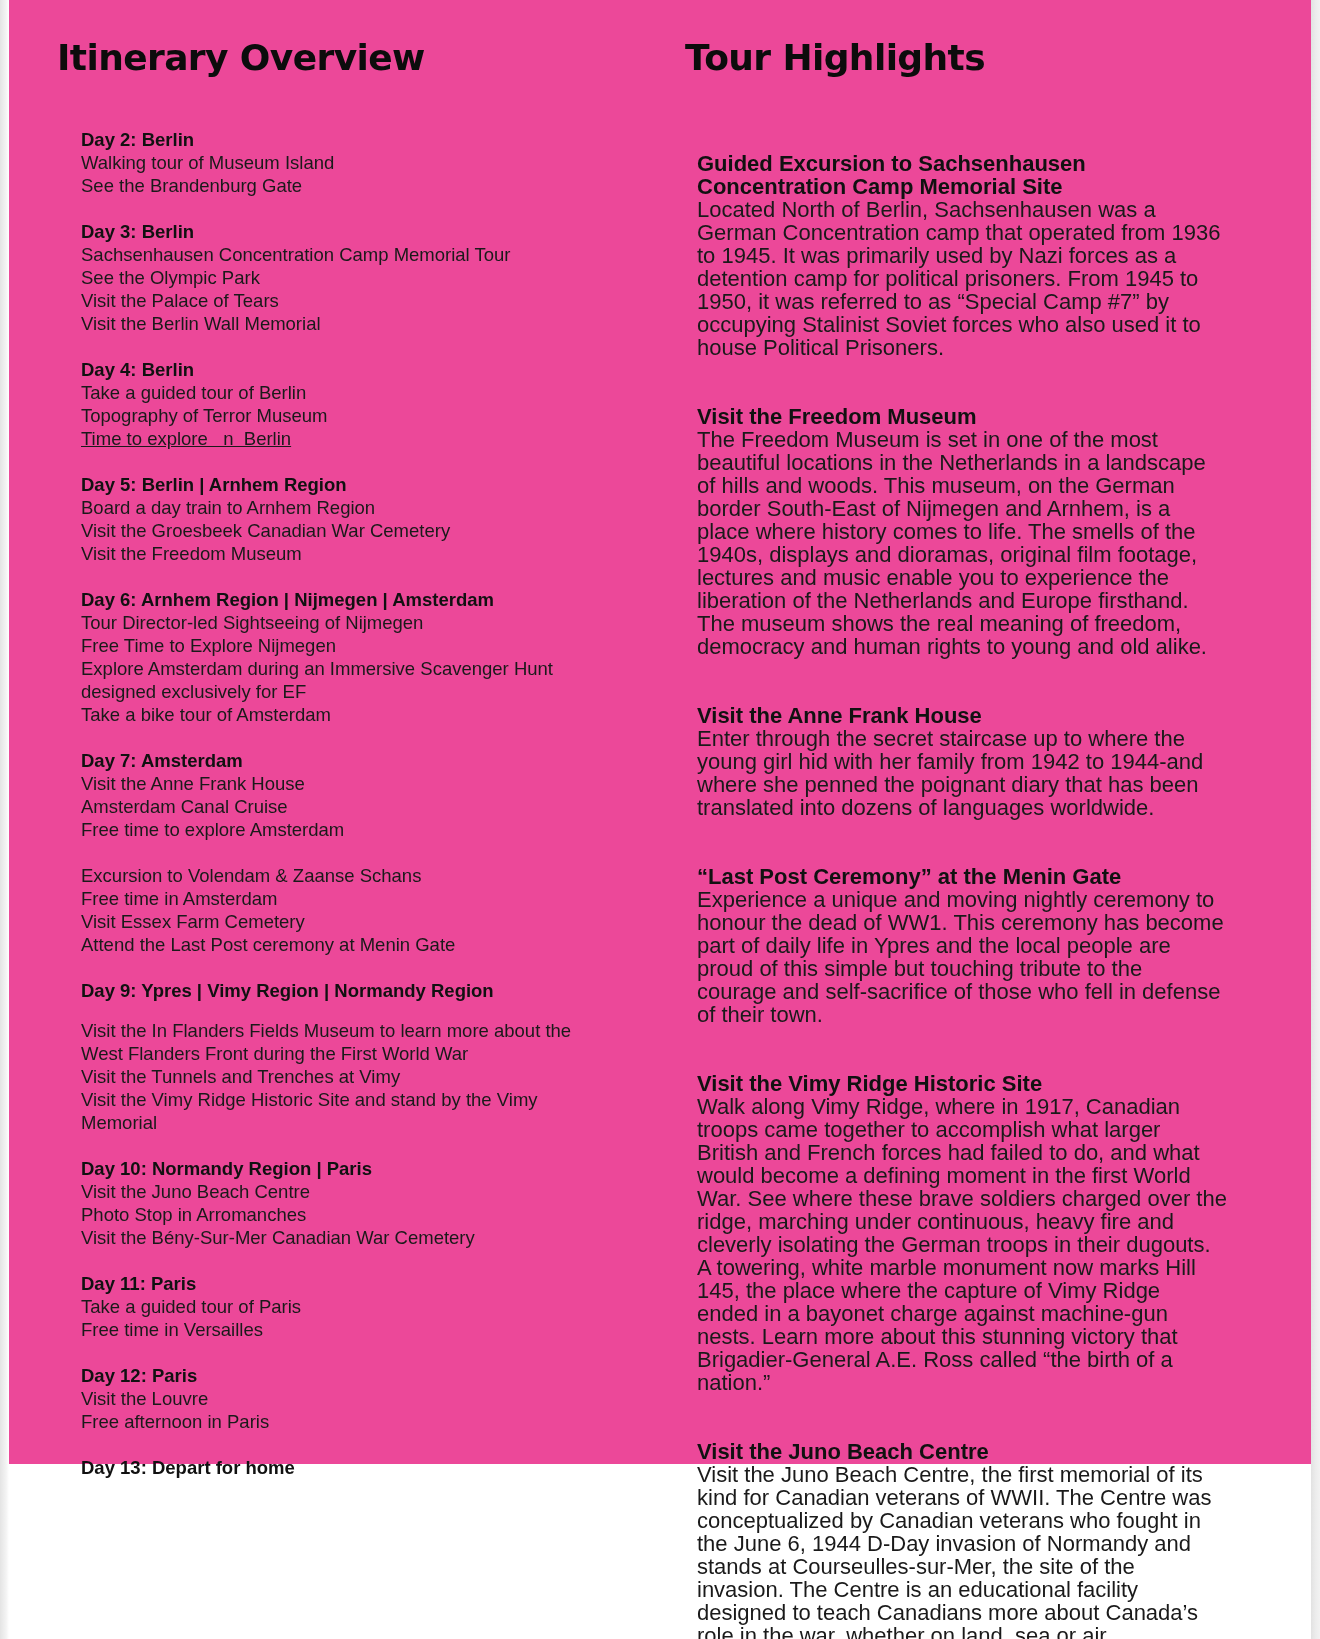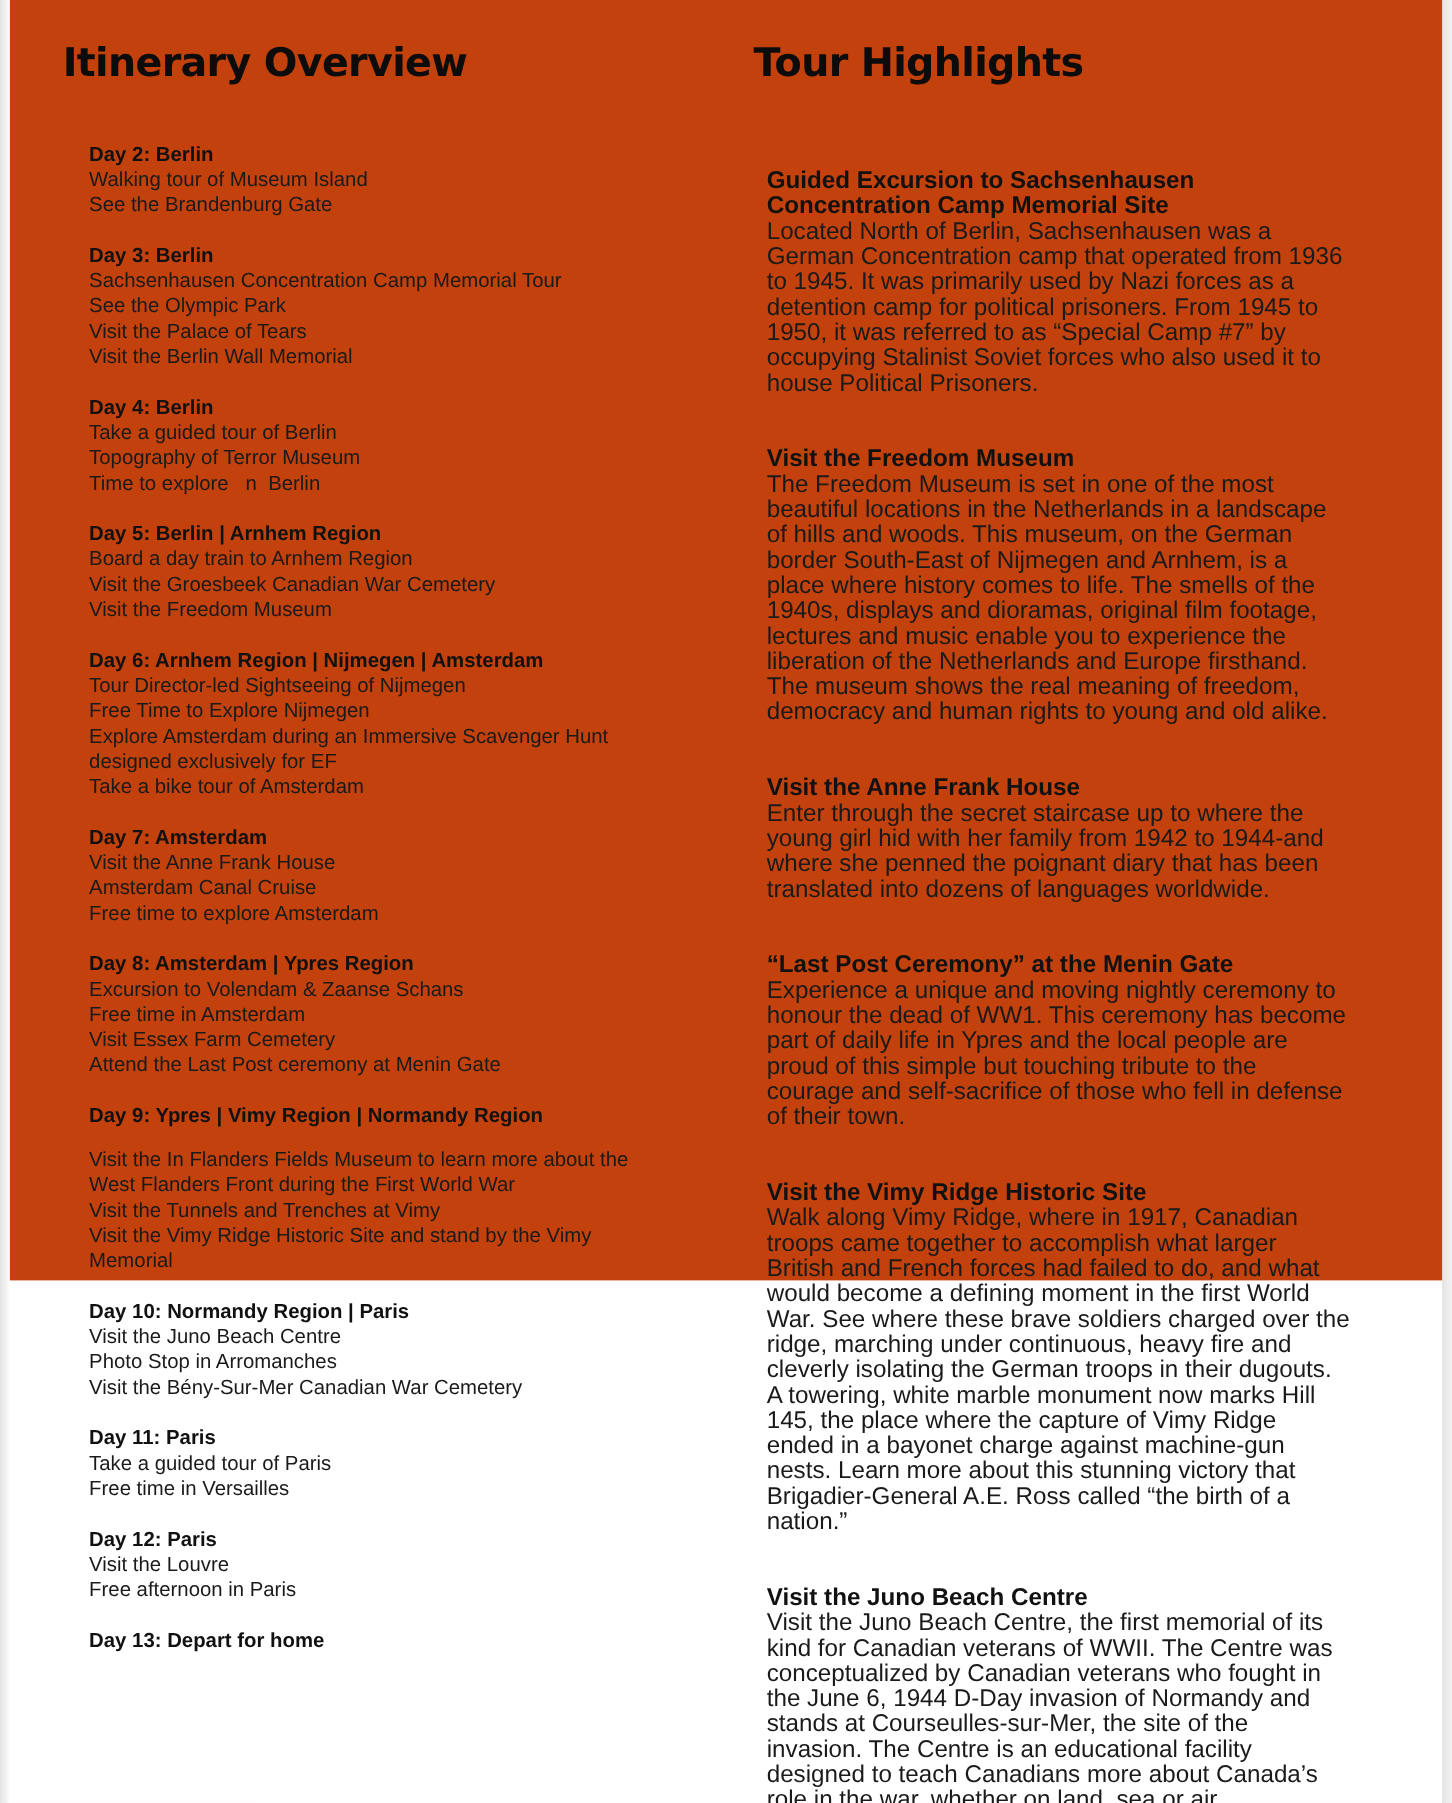--- a/index.html
+++ b/index.html
@@ -30,8 +30,8 @@
     .page {
       position: absolute;
       left: 9px; top: 0;
-      width: 1302px; height: 1164px;
-      background: #c2410c;
+      width: 1302px; height: 1464px;
+      background: #ec4899;
     }
     .col-left {
       position: absolute;

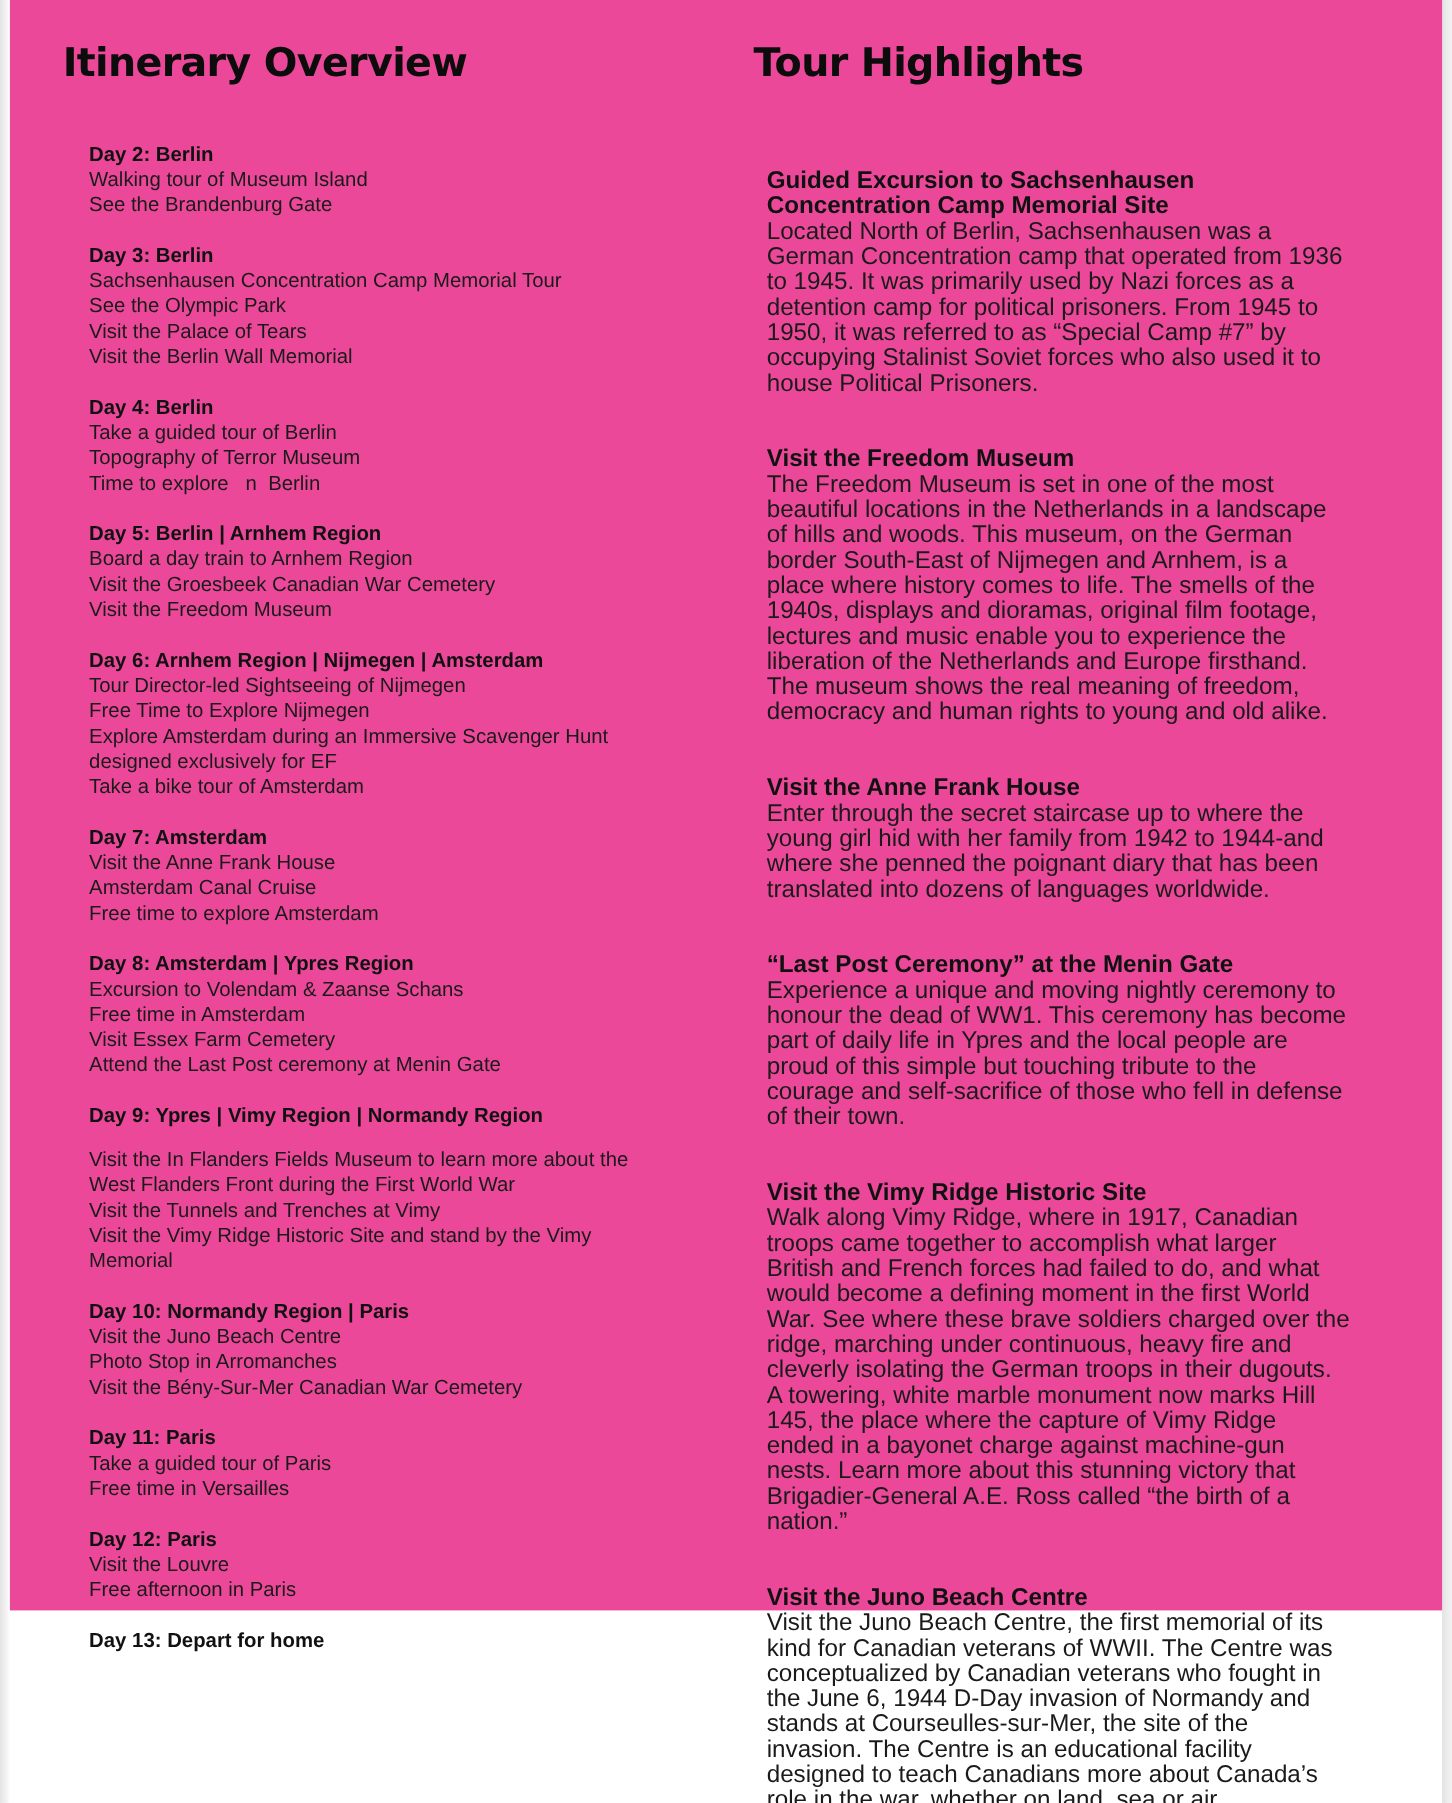--- a/index.html
+++ b/index.html
@@ -115,7 +115,7 @@
         <div class="day-title">Day 4: Berlin</div>
         <div class="day-item">Take a guided tour of Berlin</div>
         <div class="day-item">Topography of Terror Museum</div>
-        <div class="day-item" style="white-space: pre;">Time to explore   n  Berlin</div>
+        <div class="day-item" style="white-space: pre; text-decoration: underline;">Time to explore   n  Berlin</div>
       </div>
       <div class="day">
         <div class="day-title">Day 5: Berlin | Arnhem Region</div>

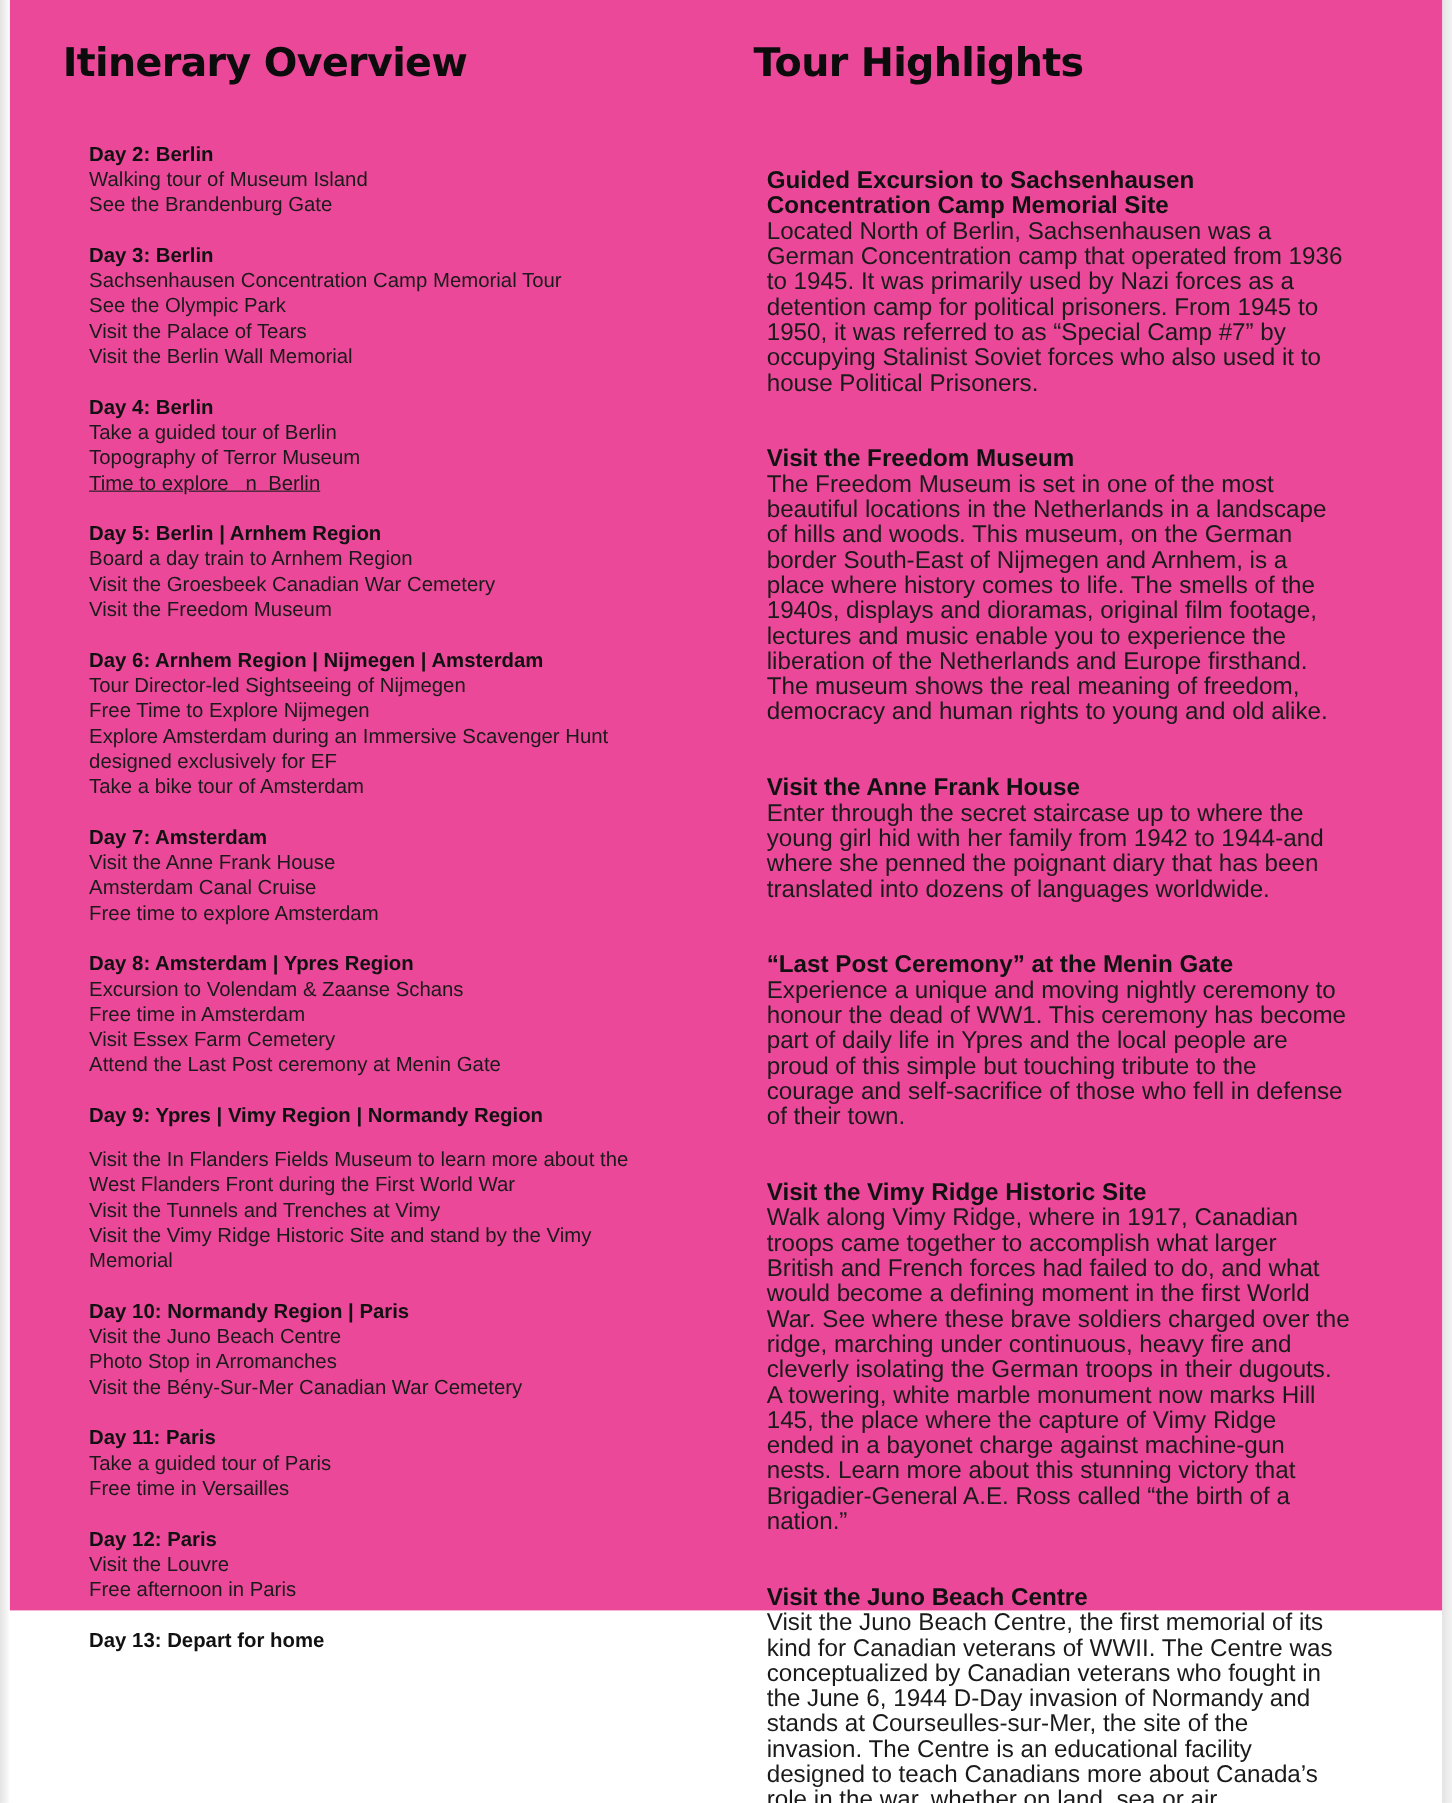--- a/index.html
+++ b/index.html
@@ -137,7 +137,6 @@
         <div class="day-item">Free time to explore Amsterdam</div>
       </div>
       <div class="day">
-        <div class="day-title">Day 8: Amsterdam | Ypres Region</div>
         <div class="day-item">Excursion to Volendam &amp; Zaanse Schans</div>
         <div class="day-item">Free time in Amsterdam</div>
         <div class="day-item">Visit Essex Farm Cemetery</div>

